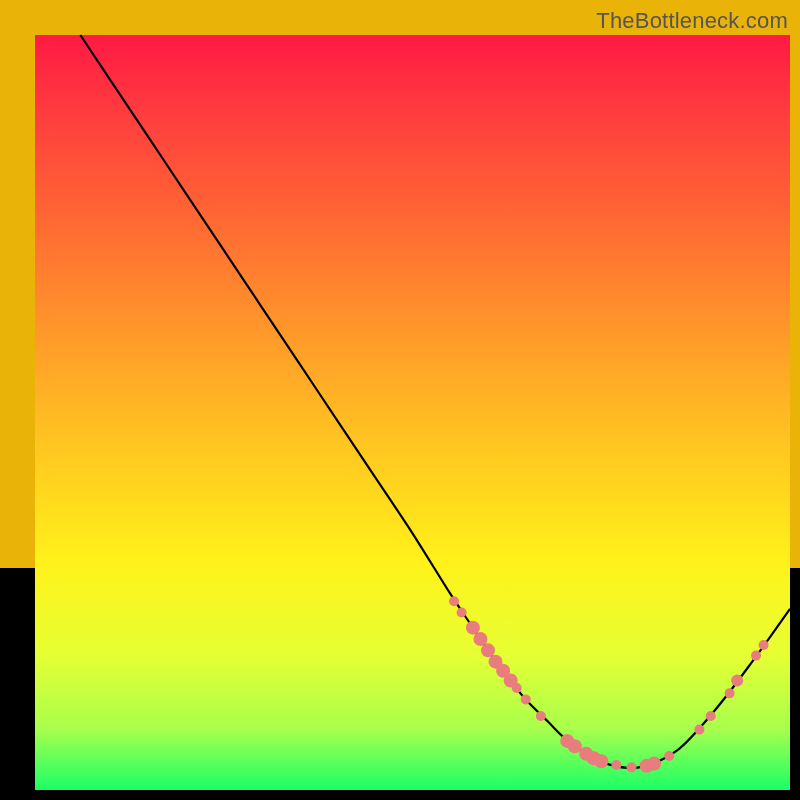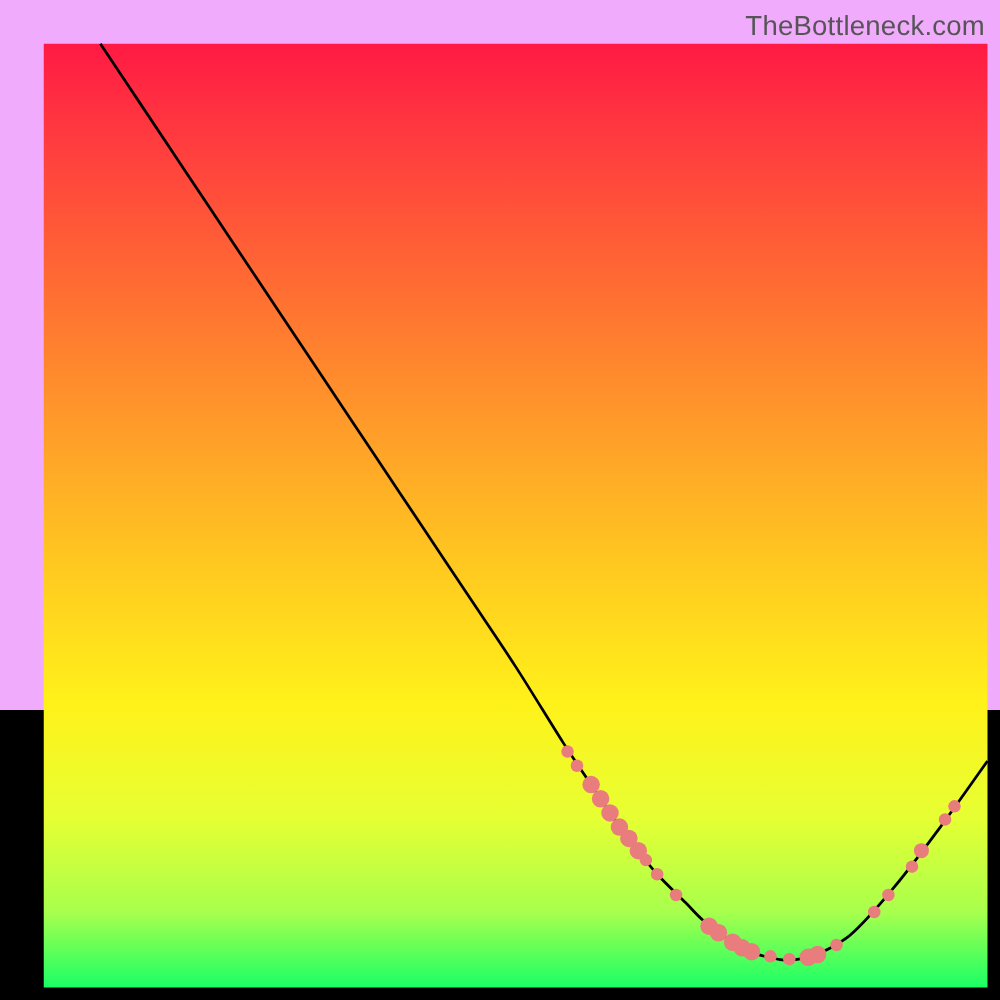--- a/index.html
+++ b/index.html
@@ -15,7 +15,7 @@
     position: relative;
     width: 800px;
     height: 568px;
-    background: #f0abfc;
+    background: #eab308;
   }
   .watermark {
     position: absolute;

